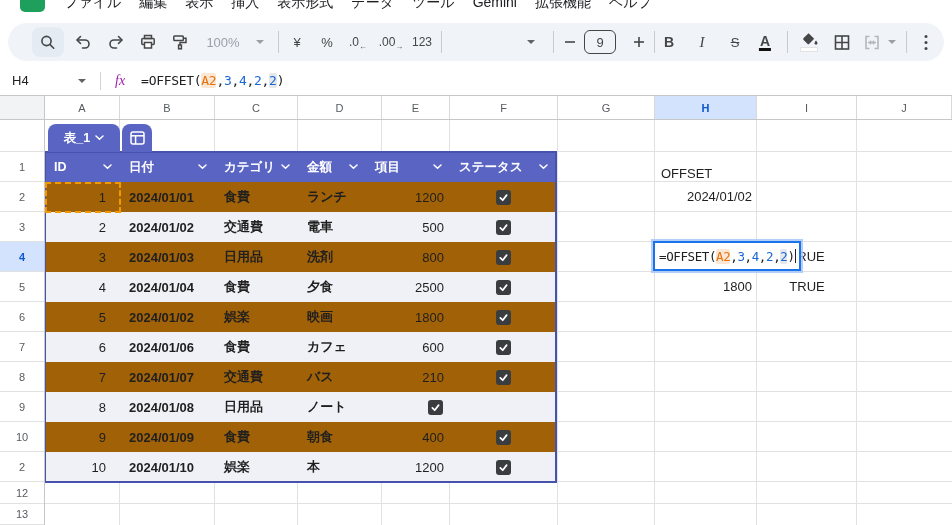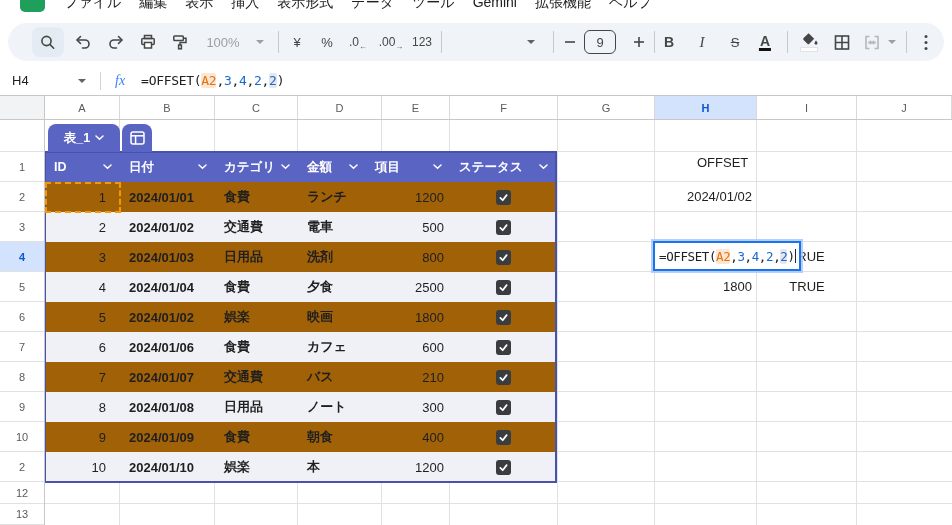--- a/index.html
+++ b/index.html
@@ -42,7 +42,7 @@
   .namebox{position:relative;width:100px;height:100%;display:flex;align-items:center;padding-left:12px;box-sizing:border-box;}
   .namebox .caret-down{position:absolute;right:14px;}
   .fbdiv{width:1px;height:18px;background:#d5d5d5;}
-  .fx{font-family:"Liberation Serif",serif;font-style:italic;color:#3b82f6;font-size:14px;margin-left:14px;}
+  .fx{font-family:"Liberation Serif",serif;font-style:italic;color:#a21caf;font-size:14px;margin-left:14px;}
   .fb-formula{margin-left:16px;font-family:"DejaVu Sans Mono",monospace;font-size:13px;letter-spacing:-0.3px;}
 
   

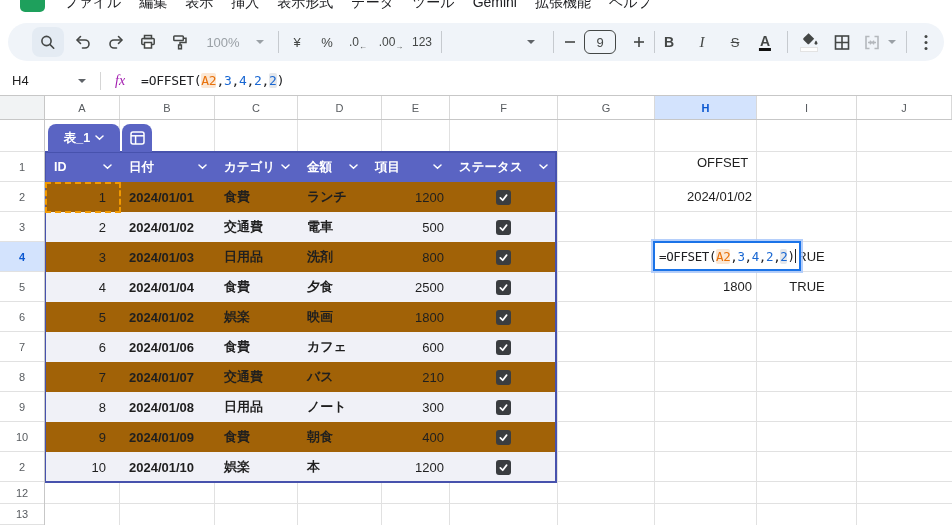--- a/index.html
+++ b/index.html
@@ -531,7 +531,7 @@
       <div class="hline" style="top: 331px;"></div>
       <div class="hline" style="top: 361px;"></div>
       <div class="hline" style="top: 383px;"></div>
-      <div class="loose left" style="left: 610px; width: 102px; top: 28px; margin-left: 36px;">OFFSET</div>
+      <div class="loose left" style="left: 610px; width: 102px; top: 39px;">OFFSET</div>
       <div class="loose right" style="left: 610px; width: 102px; top: 62px;">2024/01/02</div>
       <div class="loose center" style="left: 712px; width: 100px; top: 122px;">TRUE</div>
       <div class="loose right" style="left: 610px; width: 102px; top: 152px;">1800</div>

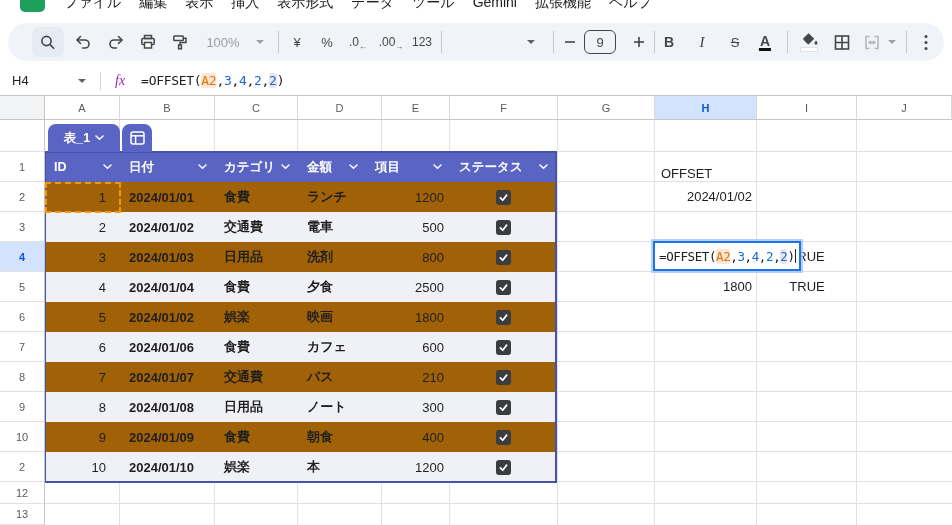--- a/index.html
+++ b/index.html
@@ -456,7 +456,6 @@
           <div class="tcell al" style="width: 95px;">2024/01/08</div>
           <div class="tcell al" style="width: 83px;">日用品</div>
           <div class="tcell al" style="width: 84px;">ノート</div>
-          <div class="tcell amount" style="width: 68px;">300</div>
           <div class="tcell ac" style="width: 106px;">
             <div class="checkbox">
               <svg width="11" height="11" viewBox="0 0 14 14">

